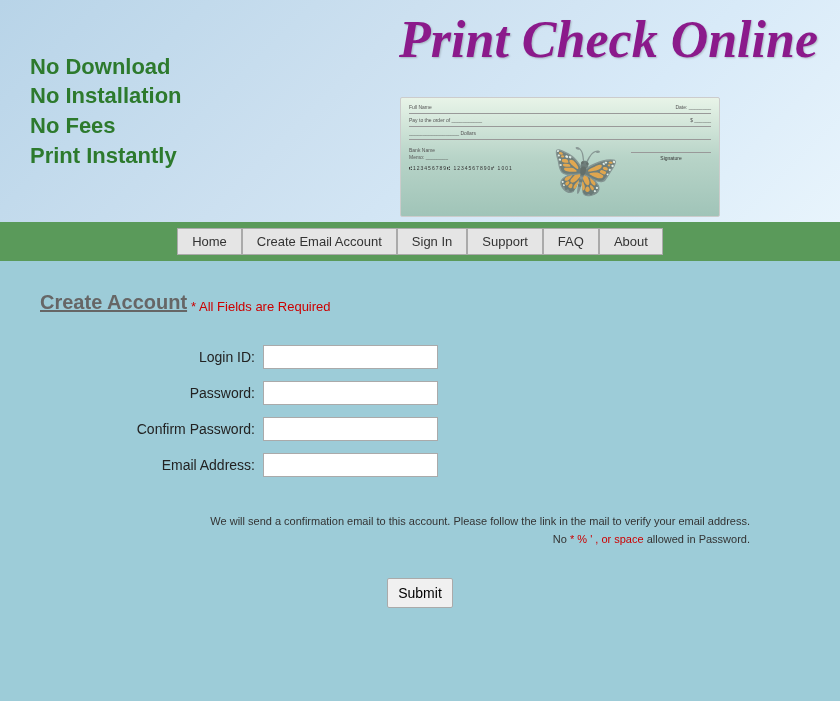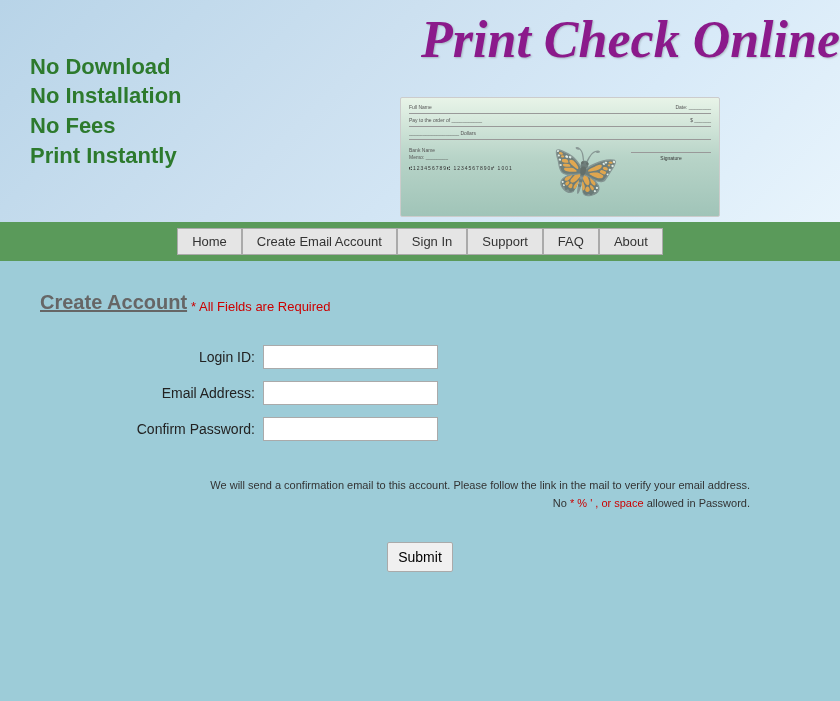--- a/index.html
+++ b/index.html
@@ -32,7 +32,7 @@
       font-style: italic;
       position: absolute;
       top: 10px;
-      right: 0;
+      right: 22px;
       text-shadow: 1px 1px 2px rgba(0,0,0,0.2);
       white-space: nowrap;
     }

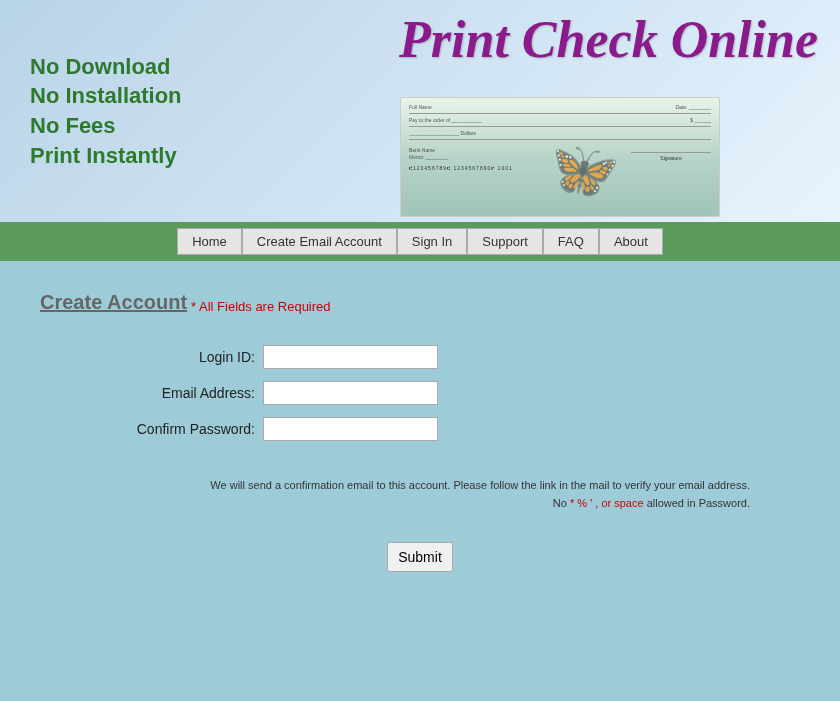--- a/index.html
+++ b/index.html
@@ -272,6 +272,10 @@
       <input class="form-input" type="text" style="">
     </div>
 
+    <div class="form-row">
+      <label class="form-label">Password:</label>
+      <input class="form-input" type="password" style="">
+    </div>
 
     <div class="form-row">
       <label class="form-label">Email Address:</label>

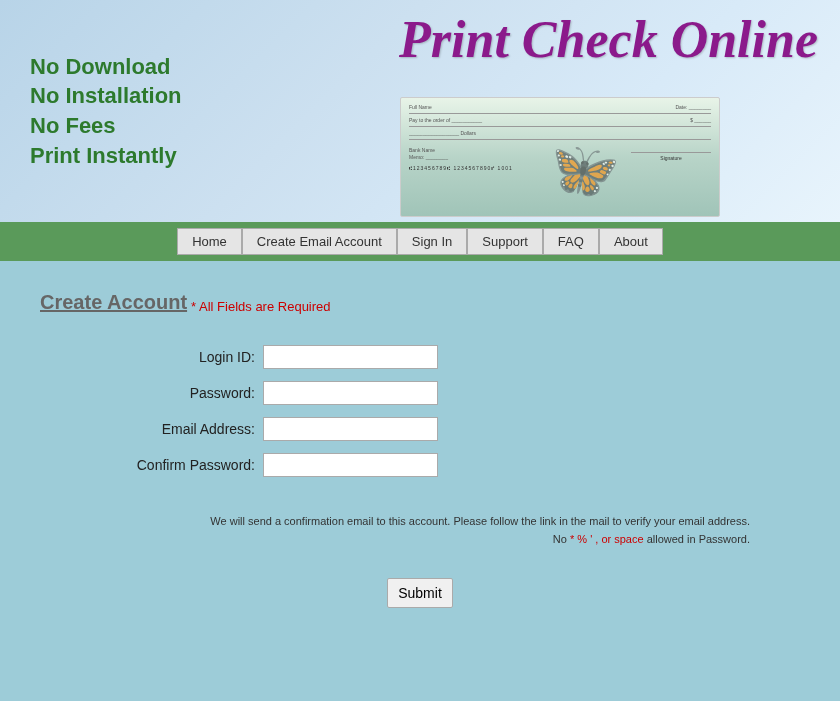--- a/index.html
+++ b/index.html
@@ -278,13 +278,13 @@
     </div>
 
     <div class="form-row">
+      <label class="form-label">Confirm Password:</label>
+      <input class="form-input" type="password" style="">
+    </div>
+
+    <div class="form-row">
       <label class="form-label">Email Address:</label>
       <input class="form-input" type="email" style="">
-    </div>
-
-    <div class="form-row">
-      <label class="form-label">Confirm Password:</label>
-      <input class="form-input" type="password" style="">
     </div>
   </div>
 

